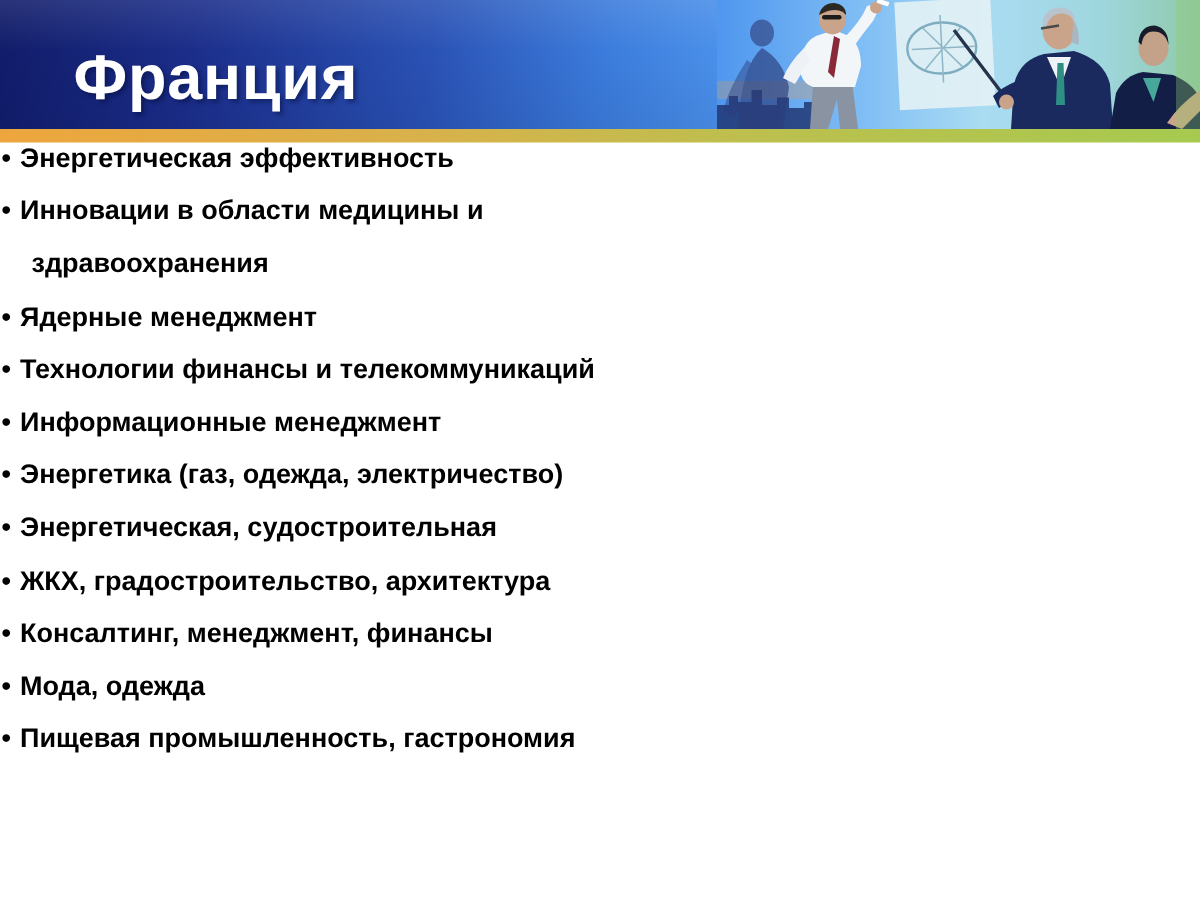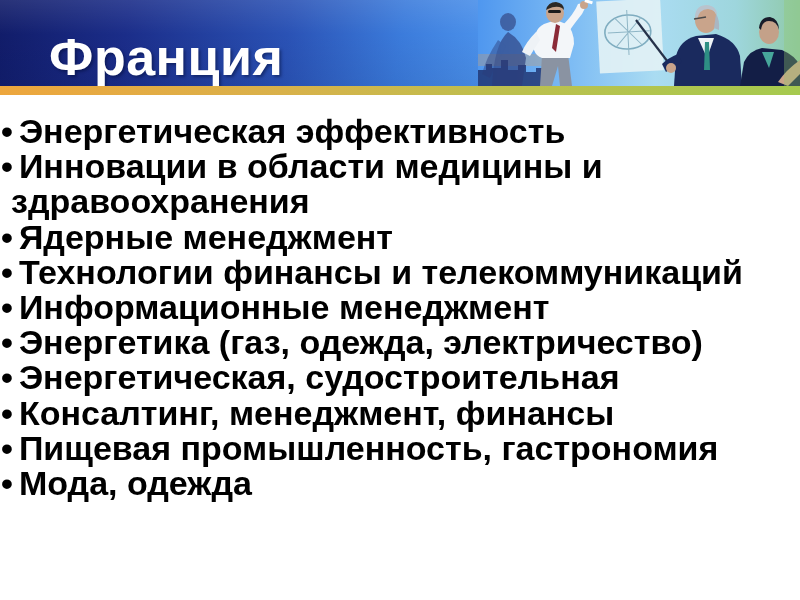--- a/index.html
+++ b/index.html
@@ -25,7 +25,7 @@
   }
   .title{
     position:absolute;left:49px;top:31px;z-index:3;
-    font-size:52px;line-height:1;letter-spacing:.5px;
+    font-size:42px;line-height:1;letter-spacing:.5px;
     color:var(--title-color,#fff);
     text-shadow:2px 2px 3px rgba(0,10,50,.45);
     white-space:nowrap;

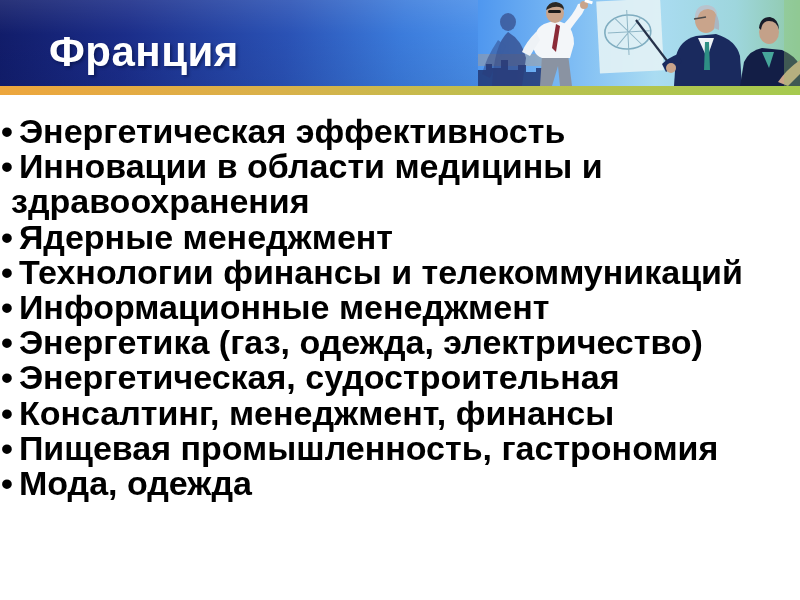--- a/index.html
+++ b/index.html
@@ -41,8 +41,8 @@
       var(--rule-grad-right,#a6ca4f) 100%);
   }
   .list{
-    position:absolute;left:1px;top:114px;right:0;
-    font-size:34px;line-height:35.2px;
+    position:absolute;left:1px;top:88px;right:0;
+    font-size:18px;line-height:35.2px;
     color:var(--text-color,#000);
   }
   .line{white-space:nowrap;}

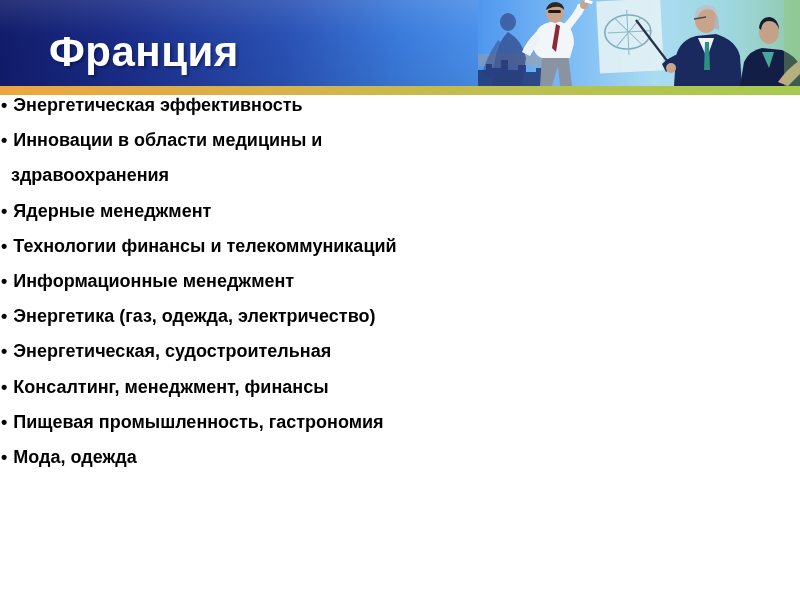--- a/index.html
+++ b/index.html
@@ -47,7 +47,7 @@
   }
   .line{white-space:nowrap;}
   .bullet{margin-right:6px;}
-  .cont{padding-left:10px;}
+  .cont{padding-left:20px;}
 </style>
 </head>
 <body>

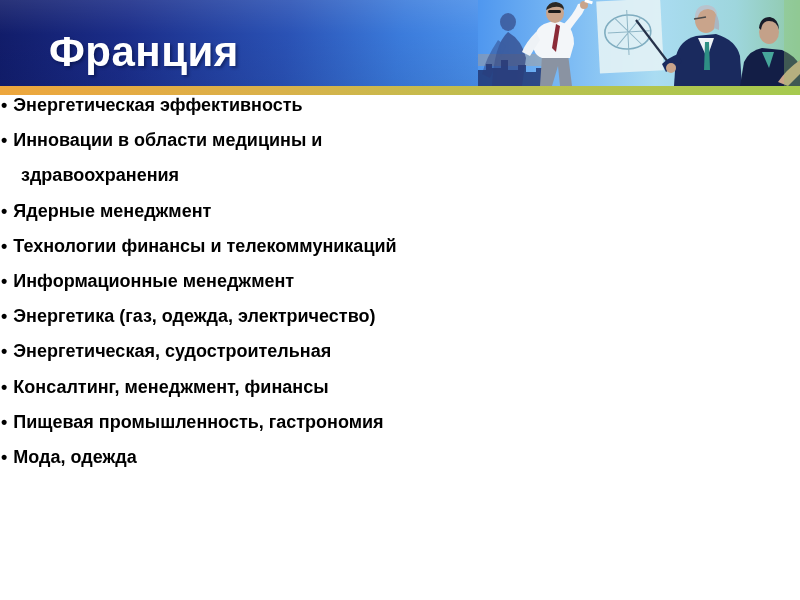--- a/index.html
+++ b/index.html
@@ -144,6 +144,9 @@
       <div class="line"><span class="bullet">•</span><span>Энергетическая, судостроительная</span></div>
     </div>
     <div class="item">
+      <div class="line"><span class="bullet">•</span><span>ЖКХ, градостроительство, архитектура</span></div>
+    </div>
+    <div class="item">
       <div class="line"><span class="bullet">•</span><span>Консалтинг, менеджмент, финансы</span></div>
     </div>
     <div class="item">

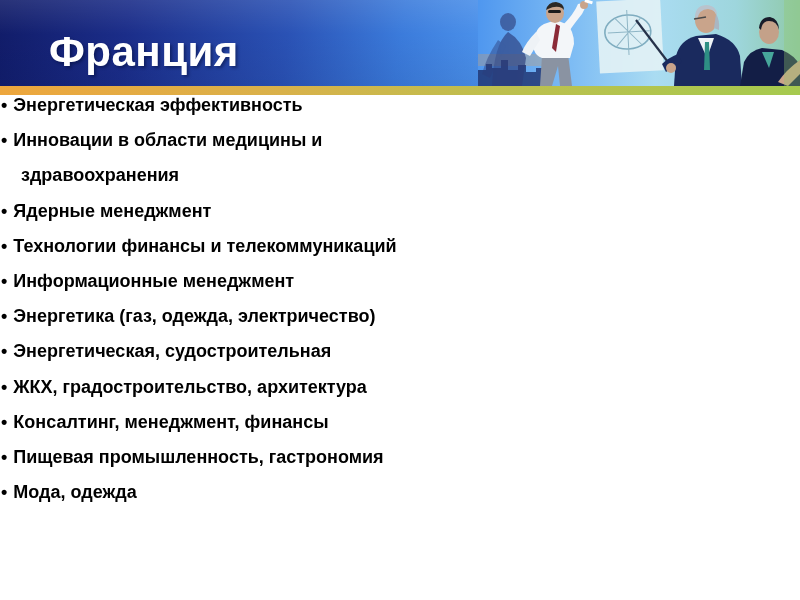--- a/index.html
+++ b/index.html
@@ -150,10 +150,10 @@
       <div class="line"><span class="bullet">•</span><span>Консалтинг, менеджмент, финансы</span></div>
     </div>
     <div class="item">
-      <div class="line"><span class="bullet">•</span><span>Пищевая промышленность, гастрономия</span></div>
+      <div class="line"><span class="bullet">•</span><span>Мода, одежда</span></div>
     </div>
     <div class="item">
-      <div class="line"><span class="bullet">•</span><span>Мода, одежда</span></div>
+      <div class="line"><span class="bullet">•</span><span>Пищевая промышленность, гастрономия</span></div>
     </div>
   </div>
 

